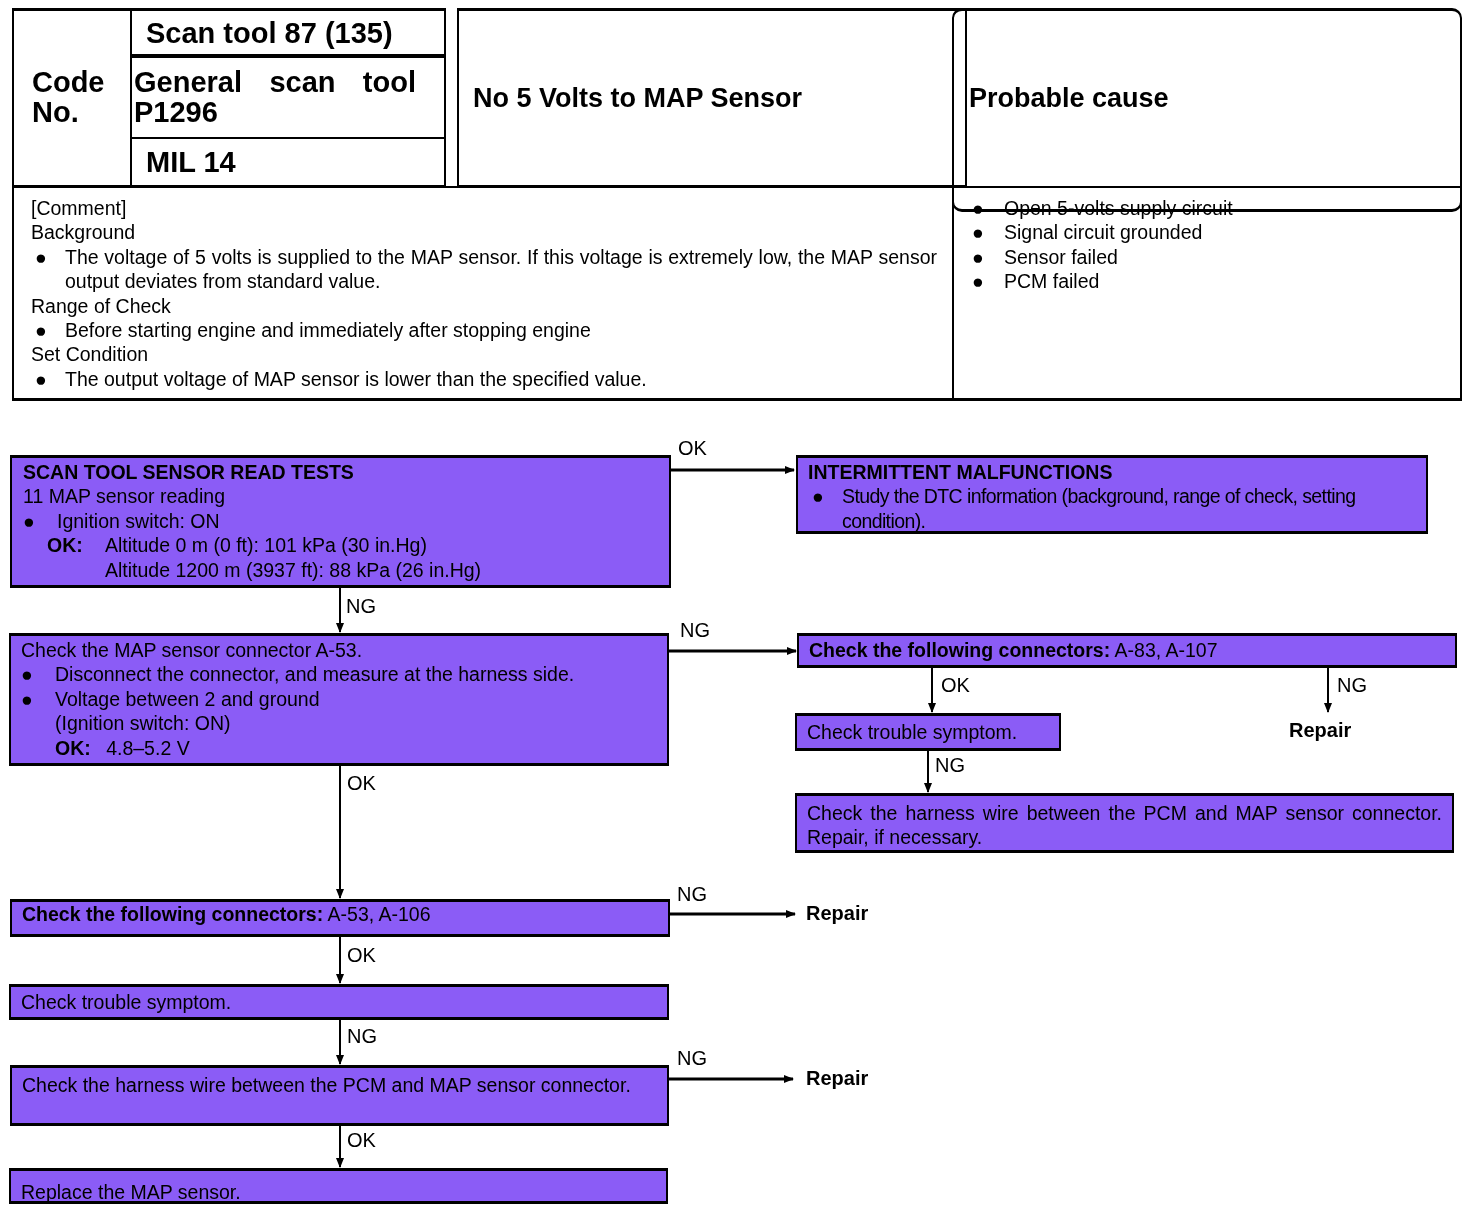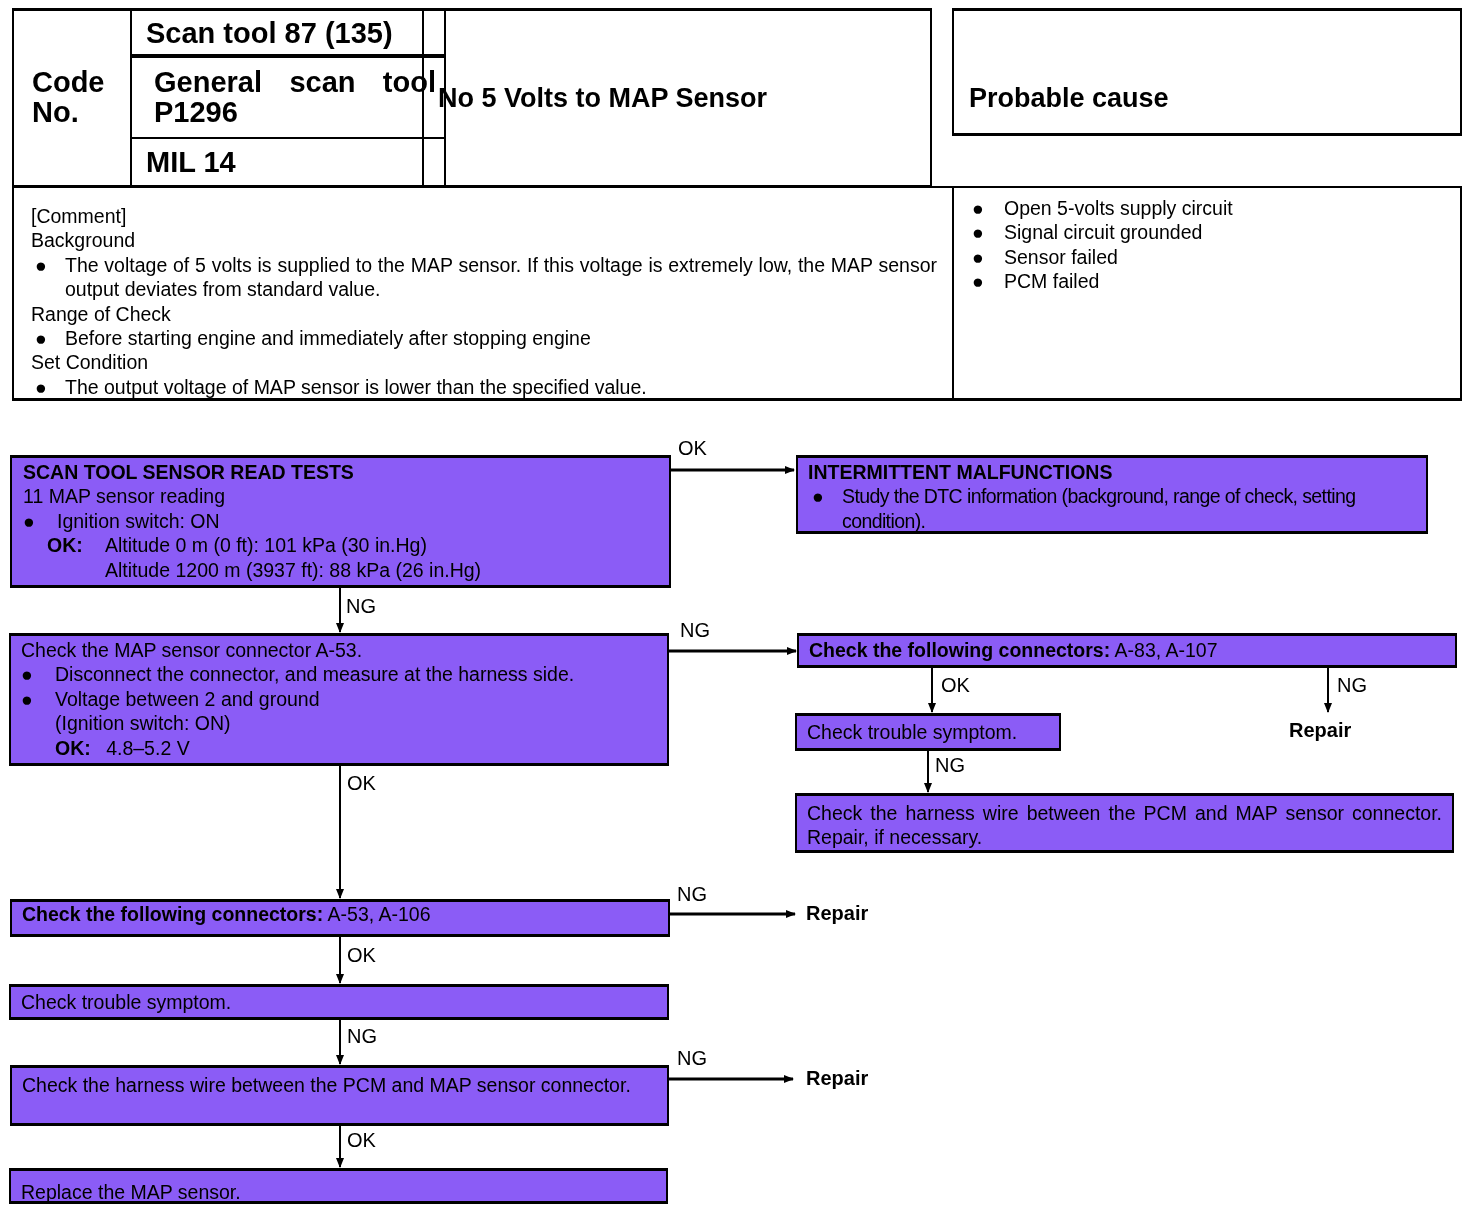--- a/index.html
+++ b/index.html
@@ -41,7 +41,7 @@
   </div>
 
   <div class="cell" style="left:118px; top:46px; width:316px; height:85px; border-top-width:3px;">
-    <div class="big" style="position:absolute; left:22px; top:10px; width:282px;">
+    <div class="big" style="position:absolute; left:2px; top:10px; width:282px;">
       <div class="just">General scan tool</div>
       <div>P1296</div>
     </div>

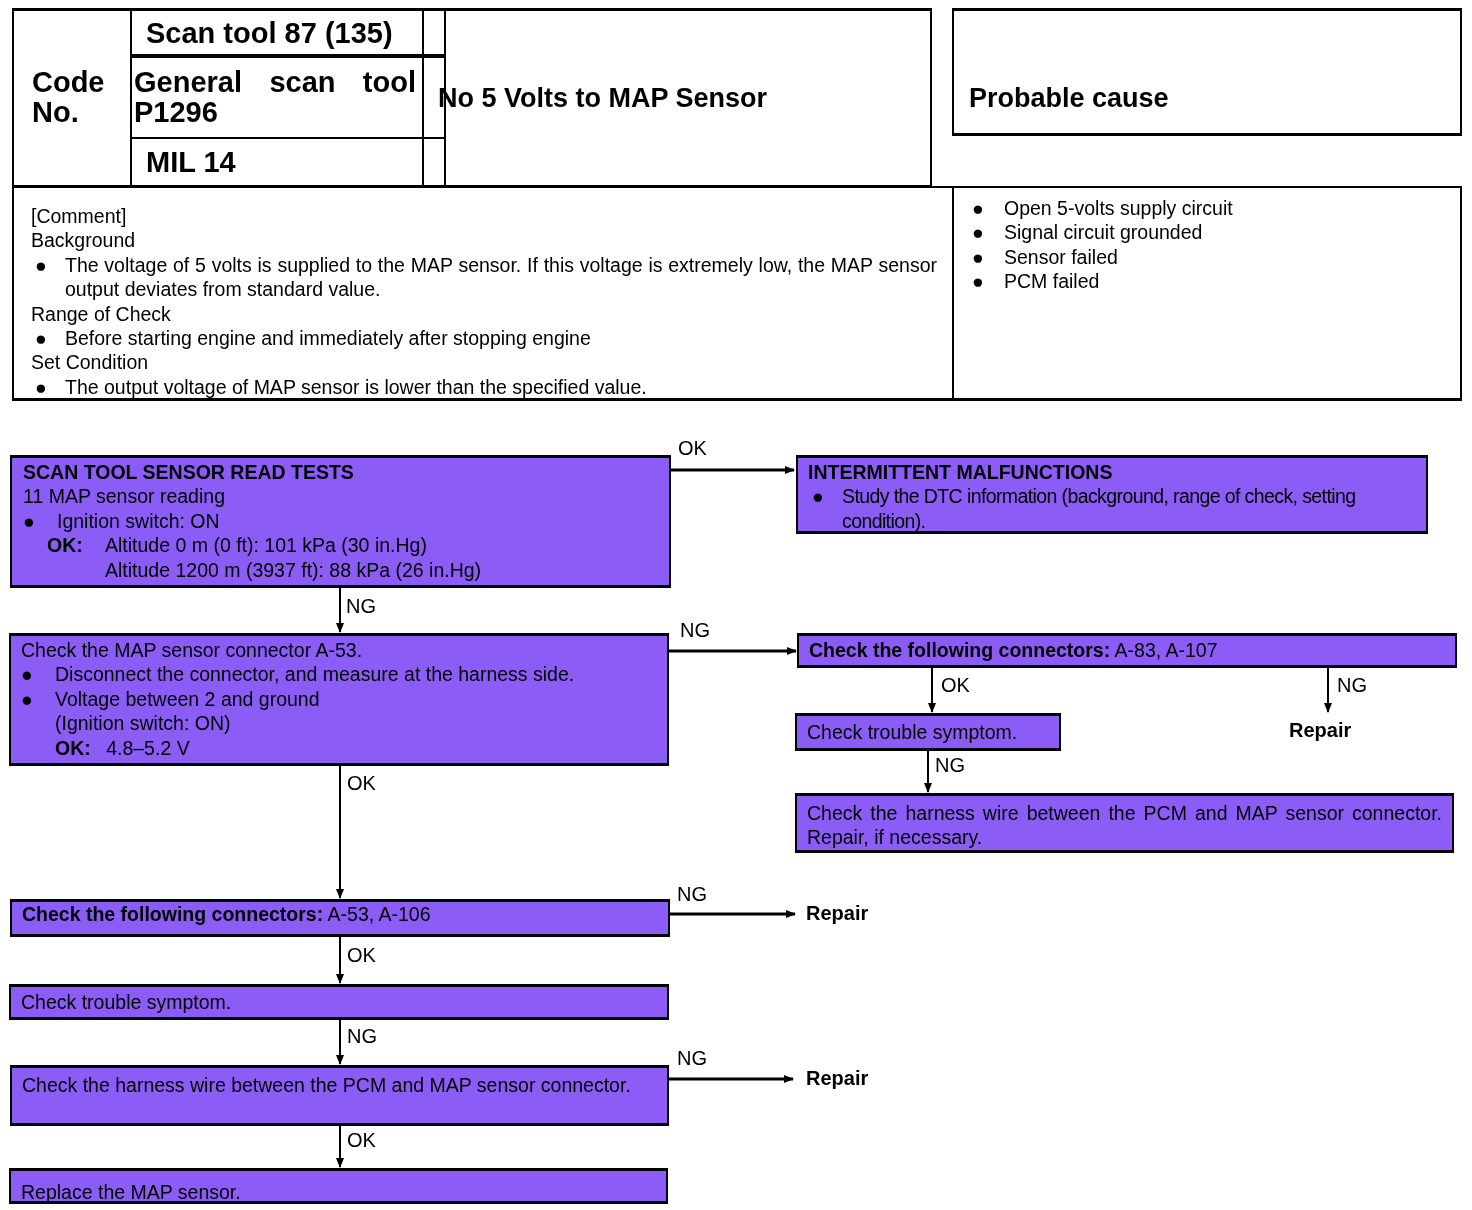--- a/index.html
+++ b/index.html
@@ -51,7 +51,7 @@
     <div class="big" style="position:absolute; left:14px; top:8px;">MIL 14</div>
   </div>
 
-  <div class="cell" style="left:410px; top:0; width:510px; height:180px; border-top-width:3px; border-bottom-width:3px;">
+  <div class="cell" style="left:445px; top:0; width:510px; height:180px; border-top-width:3px; border-bottom-width:3px;">
     <div class="hdr-txt" style="position:absolute; left:14px; top:72px;">No 5 Volts to MAP Sensor</div>
   </div>
 

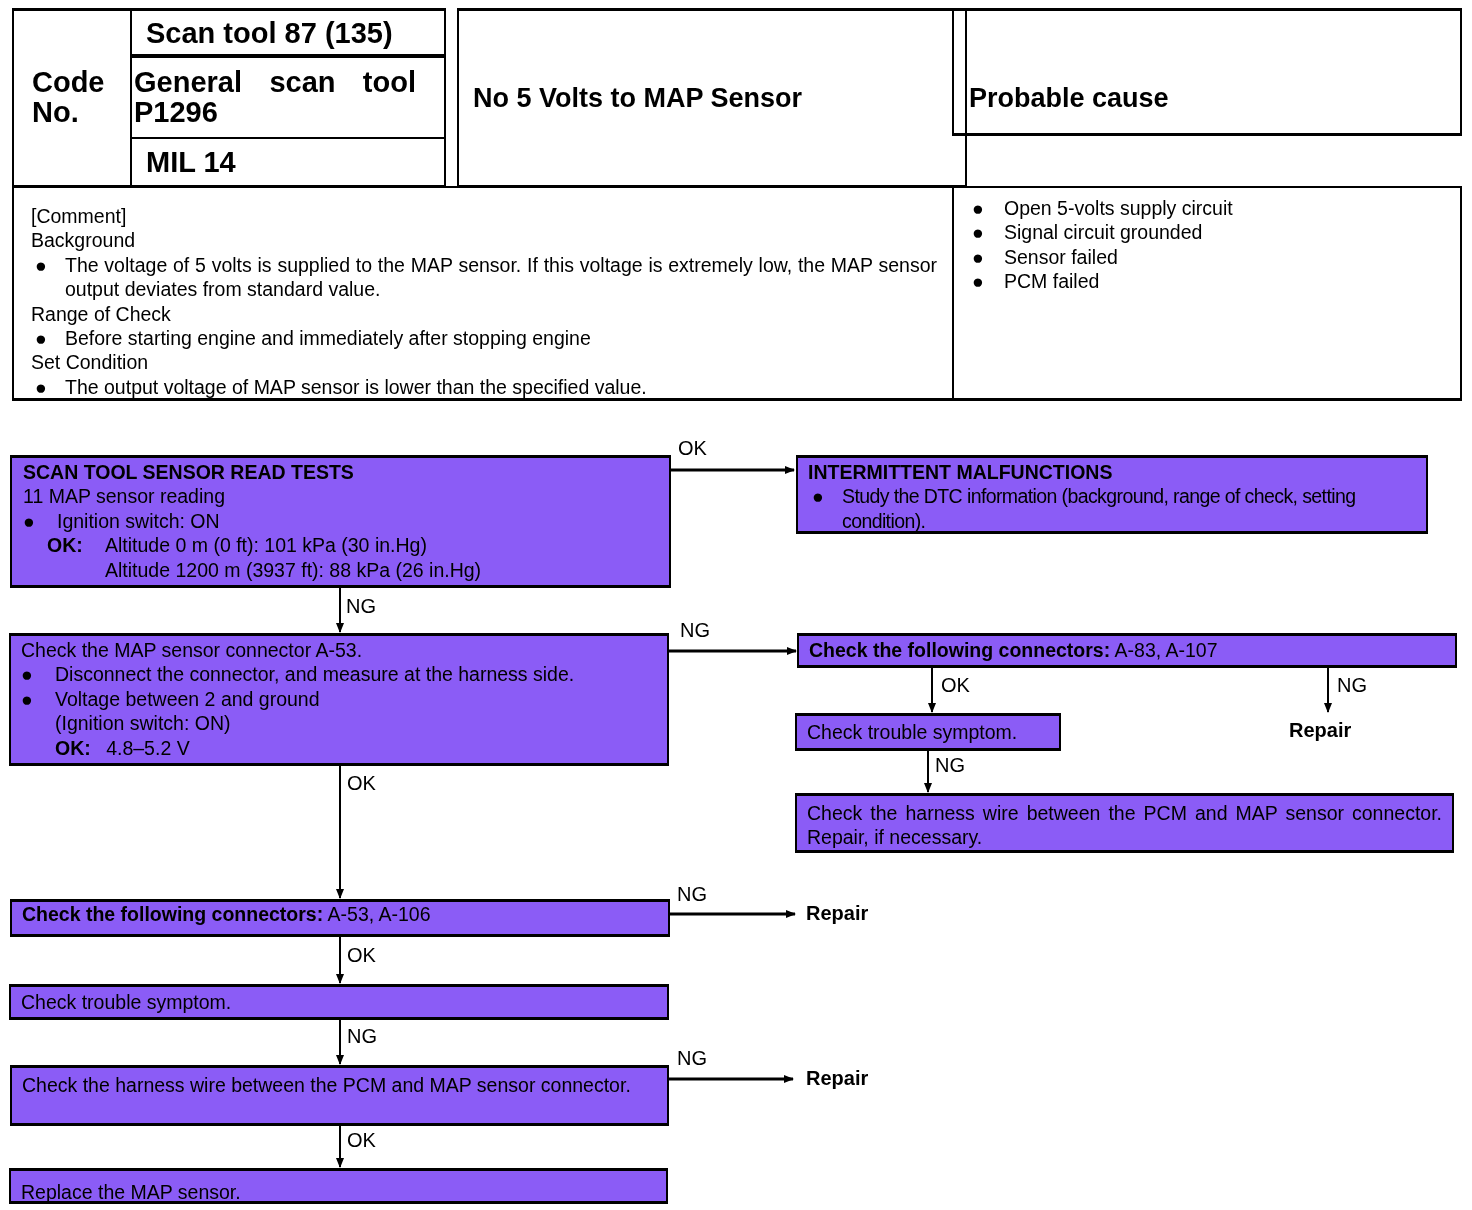--- a/index.html
+++ b/index.html
@@ -55,7 +55,7 @@
     <div class="hdr-txt" style="position:absolute; left:14px; top:72px;">No 5 Volts to MAP Sensor</div>
   </div>
 
-  <div class="cell" style="left:940px; top:0; width:510px; height:128px; border-top-width:3px; border-bottom-width:3px;">
+  <div class="cell" style="left:940px; top:0; width:510px; height:204px; border-top-width:3px; border-bottom-width:3px;border-radius:10px;">
     <div class="hdr-txt" style="position:absolute; left:15px; top:72px;">Probable cause</div>
   </div>
 

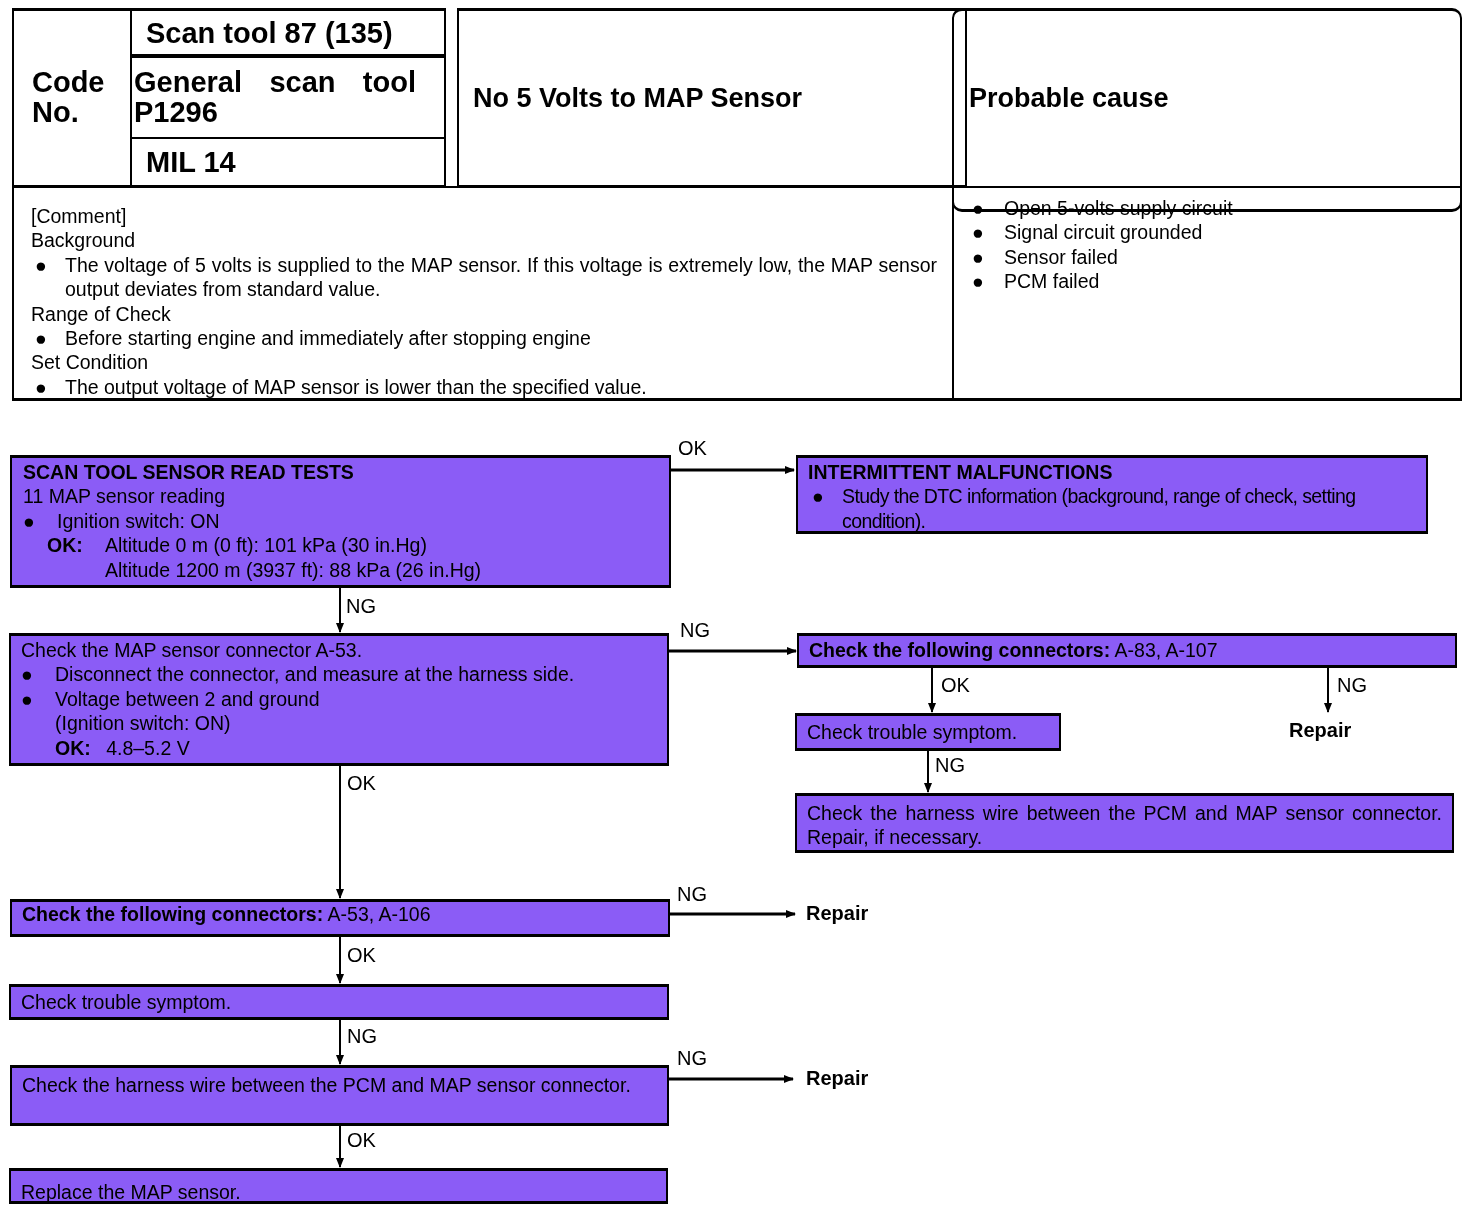--- a/index.html
+++ b/index.html
@@ -60,7 +60,7 @@
   </div>
 
   <div class="cell" style="left:0; top:178px; width:942px; height:215px; border-bottom-width:3px;">
-    <div class="body-txt" style="position:absolute; left:17px; top:16px; width:906px;">
+    <div class="body-txt" style="position:absolute; left:17px; top:8px; width:906px;">
       <div>[Comment]</div>
       <div>Background</div>
       <div class="bl">

